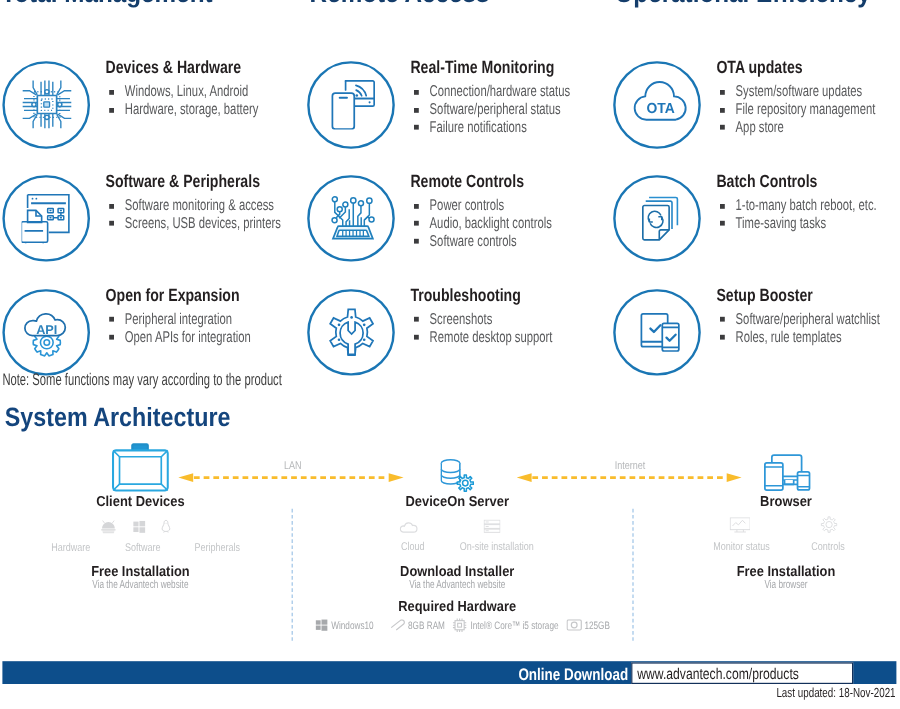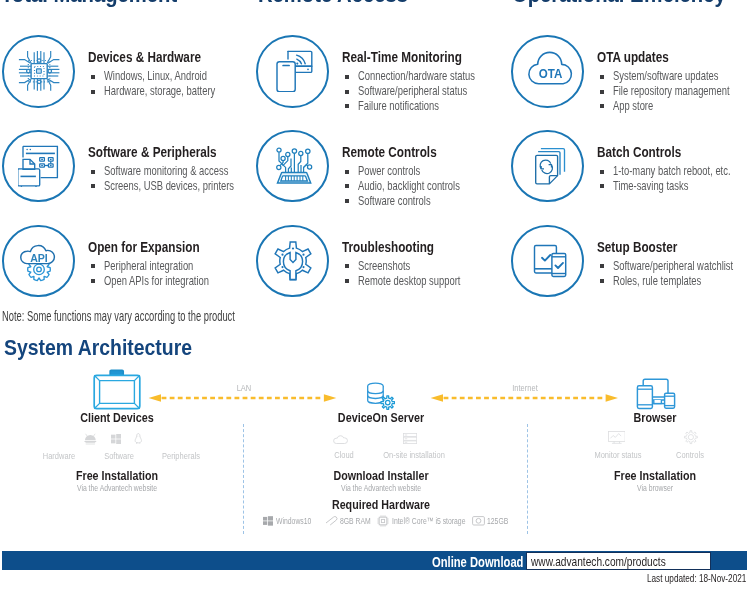--- a/index.html
+++ b/index.html
@@ -14,7 +14,7 @@
 
   
   .feat{position:absolute;}
-  .feat .circ{position:absolute;left:0;top:0;width:72.6px;height:72.6px;border:2.05px solid #1a76b4;border-radius:50%;box-sizing:border-box;}
+  .feat .circ{position:absolute;left:0;top:16px;width:72.6px;height:72.6px;border:2.05px solid #1a76b4;border-radius:50%;box-sizing:border-box;}
   .feat .circ svg{position:absolute;left:50%;top:50%;transform:translate(-50%,-50%);}
   .feat .ftitle{position:absolute;font-weight:bold;color:#231f20;font-size:14.7px;line-height:14.7px;white-space:nowrap;
                 transform:scaleX(.80);transform-origin:left top;}

